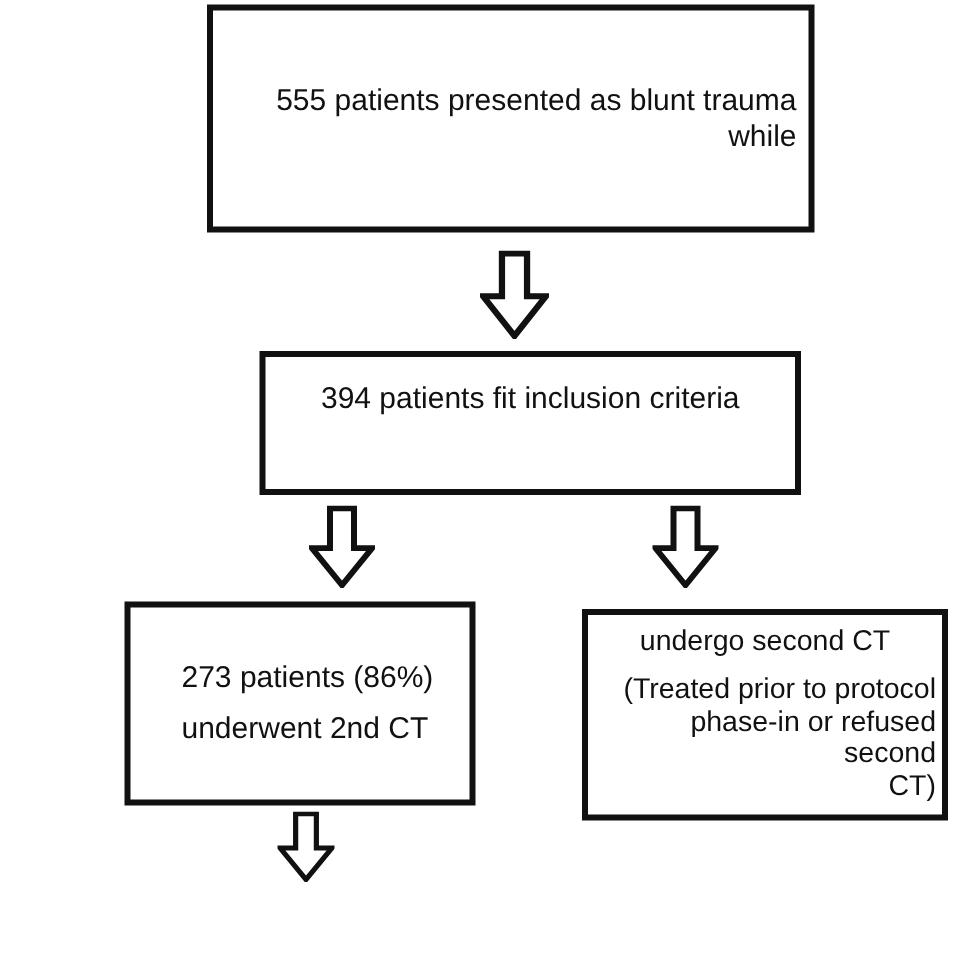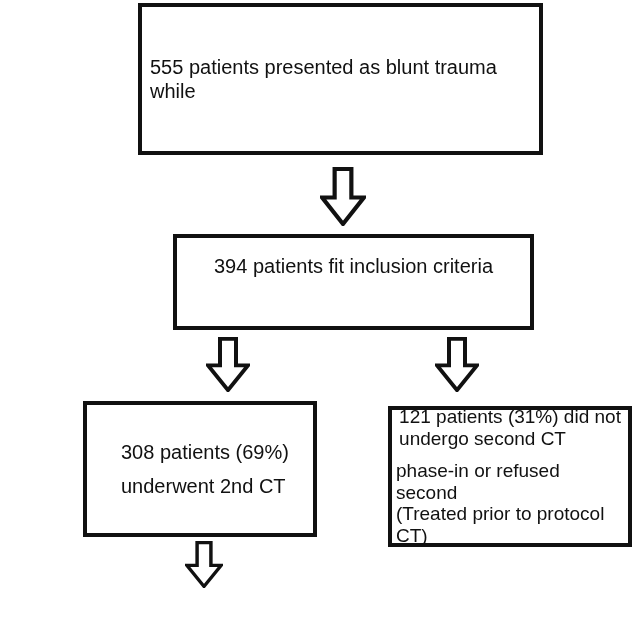--- a/index.html
+++ b/index.html
@@ -29,7 +29,7 @@
     flex-direction: column;
     align-items: center;
     justify-content: center;
-    text-align: left;
+    text-align: right;
     font-size: 20px;
     line-height: 1.2;
   }

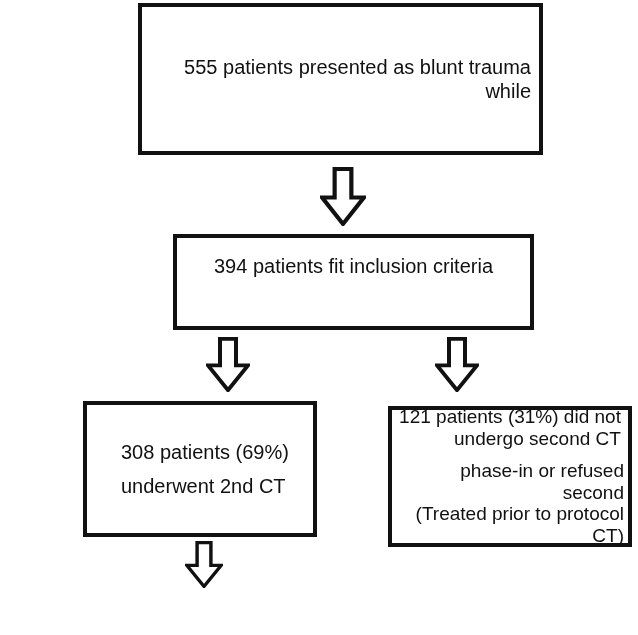--- a/index.html
+++ b/index.html
@@ -110,7 +110,6 @@
 
   <div class="box box-nosecondct">
     <div class="para">
-      <span class="line">121 patients (31%) did not</span>
       <span class="line">undergo second CT</span>
     </div>
     <div class="para">

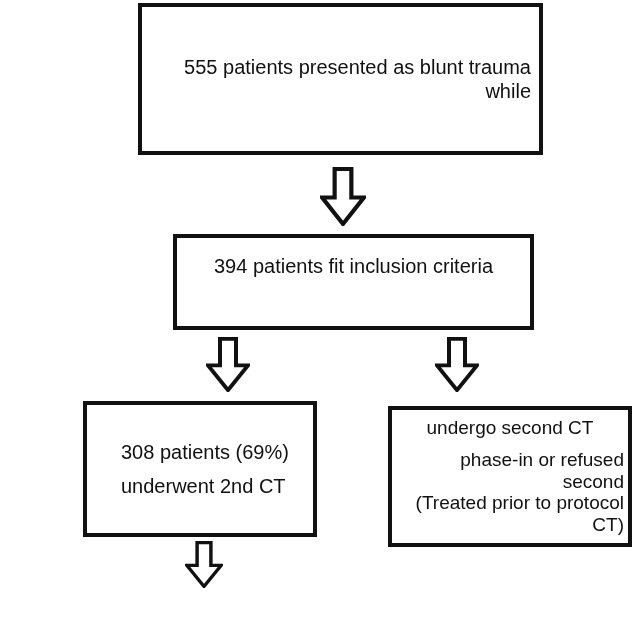--- a/index.html
+++ b/index.html
@@ -104,7 +104,7 @@
   </svg>
 
   <div class="box box-underwent">
-    <span class="line">308 patients (69%)</span>
+    <span class="line">273 patients (86%)</span>
     <span class="line">underwent 2nd CT</span>
   </div>
 

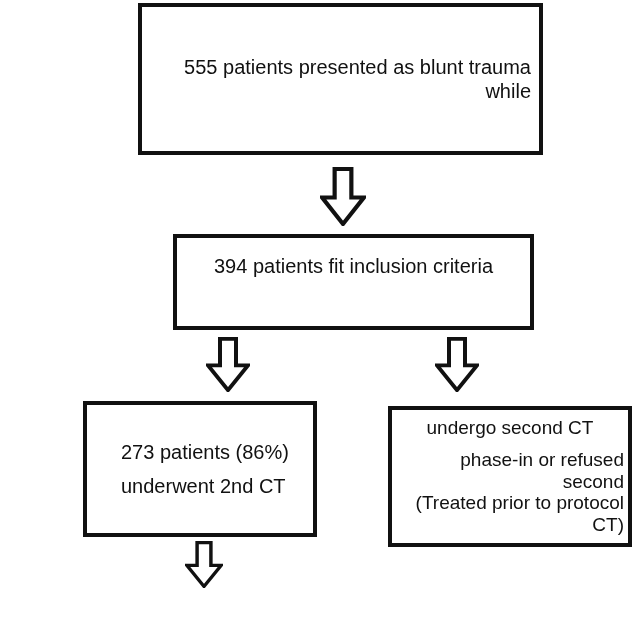--- a/index.html
+++ b/index.html
@@ -113,8 +113,8 @@
       <span class="line">undergo second CT</span>
     </div>
     <div class="para">
+      <span class="line">(Treated prior to protocol</span>
       <span class="line">phase-in or refused second</span>
-      <span class="line">(Treated prior to protocol</span>
       <span class="line">CT)</span>
     </div>
   </div>

